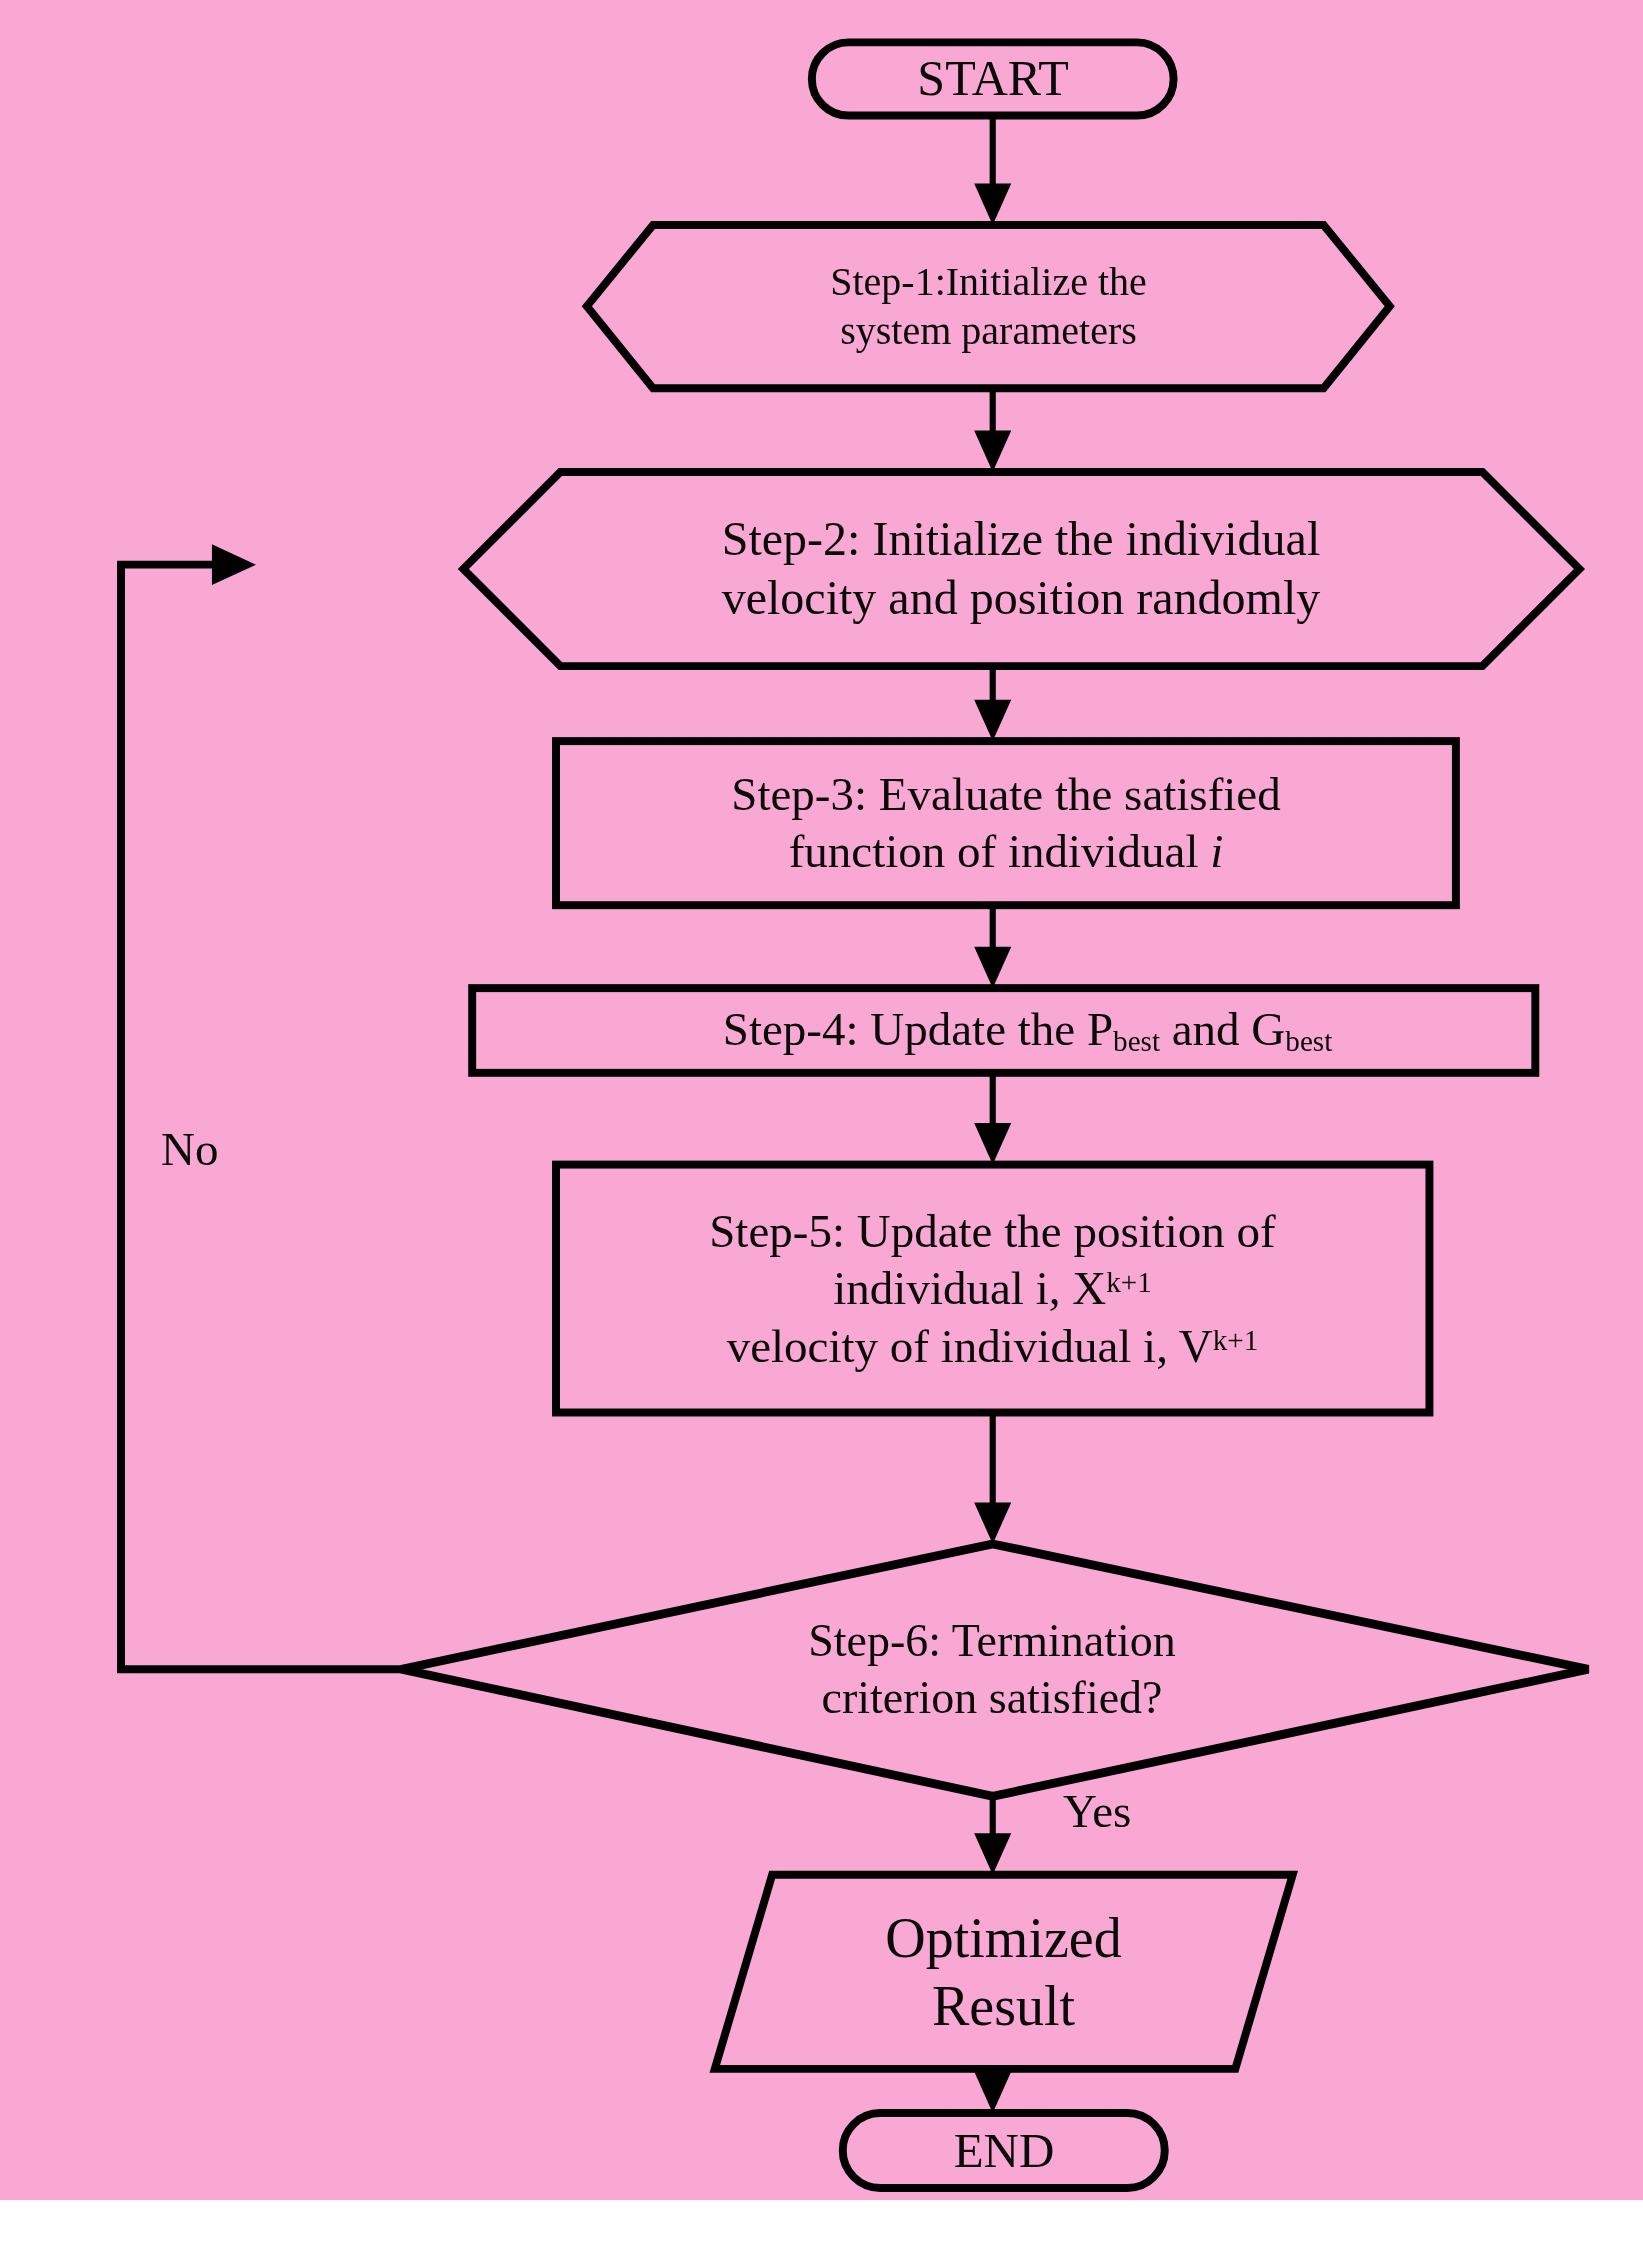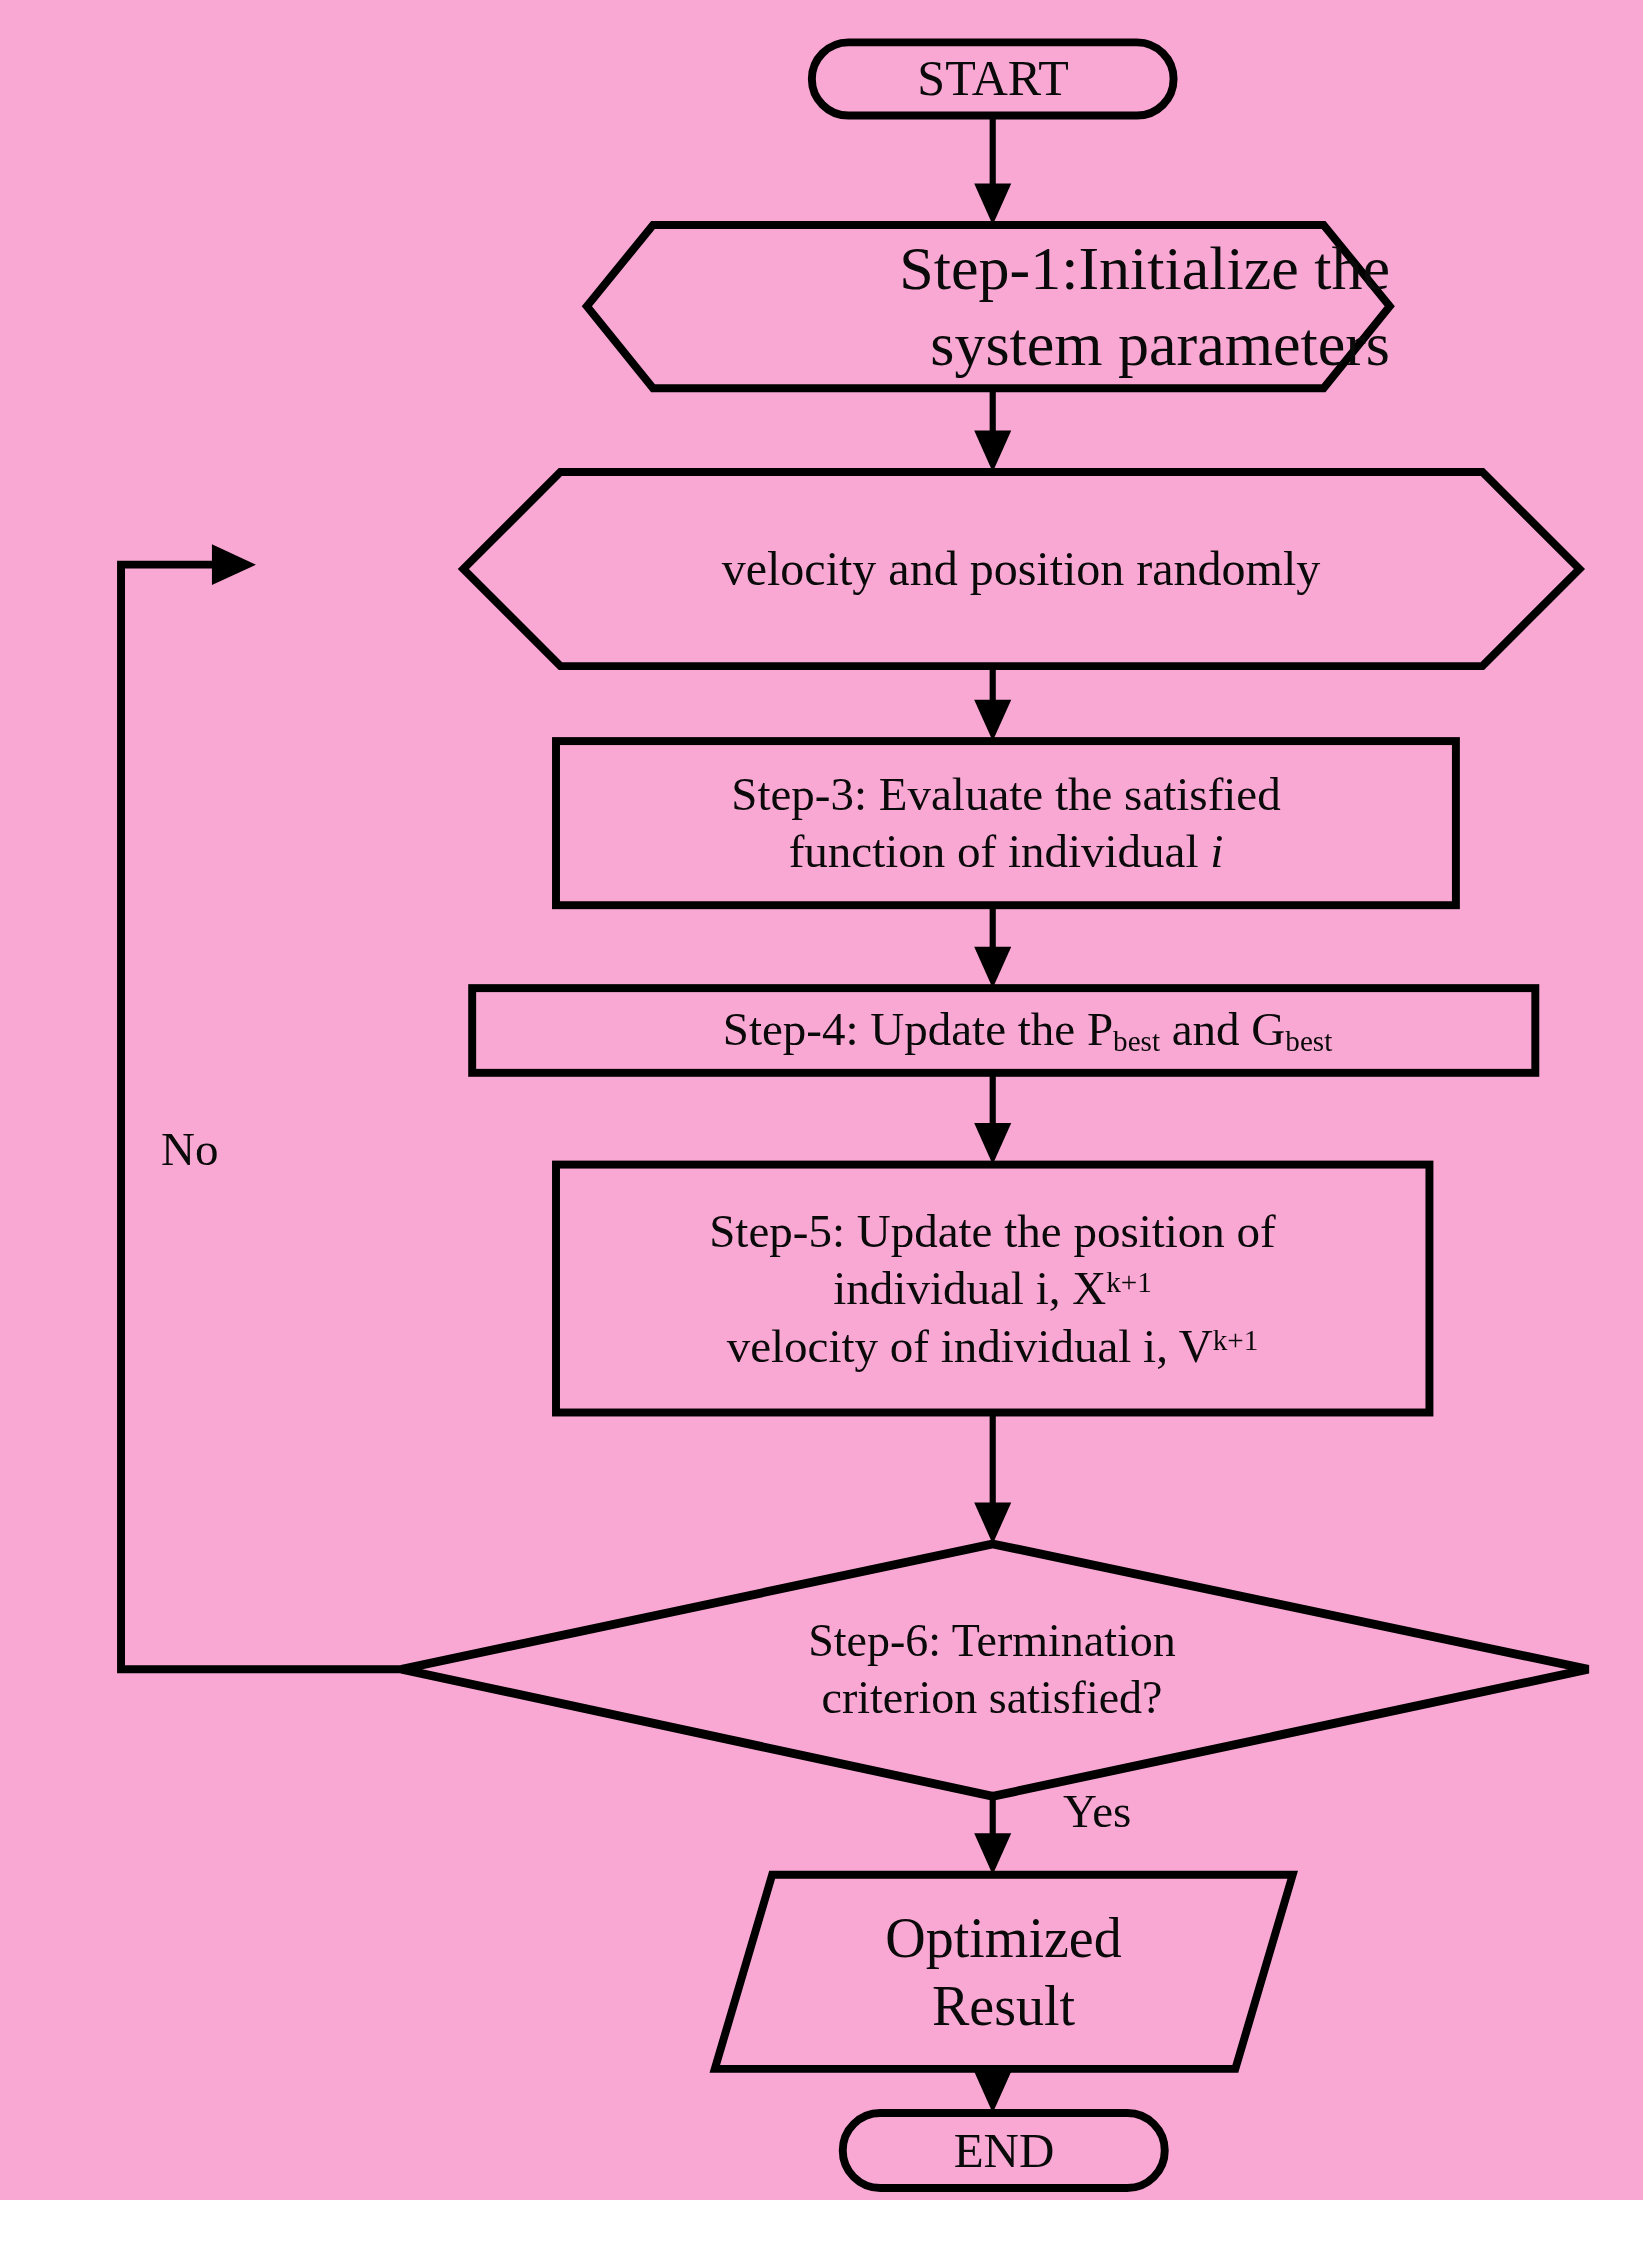--- a/index.html
+++ b/index.html
@@ -43,7 +43,7 @@
   .node-label span { display: block; }
   .t-start  { font-size: 50px; }
   .t-end    { font-size: 49px; }
-  .t-hex1   { font-size: 62px; align-items: flex-end; }
+  .t-hex1   { font-size: 40px; }
   .t-hex2   { font-size: 48px; }
   .t-box    { font-size: 47px; }
   .t-box4   { font-size: 47px; }

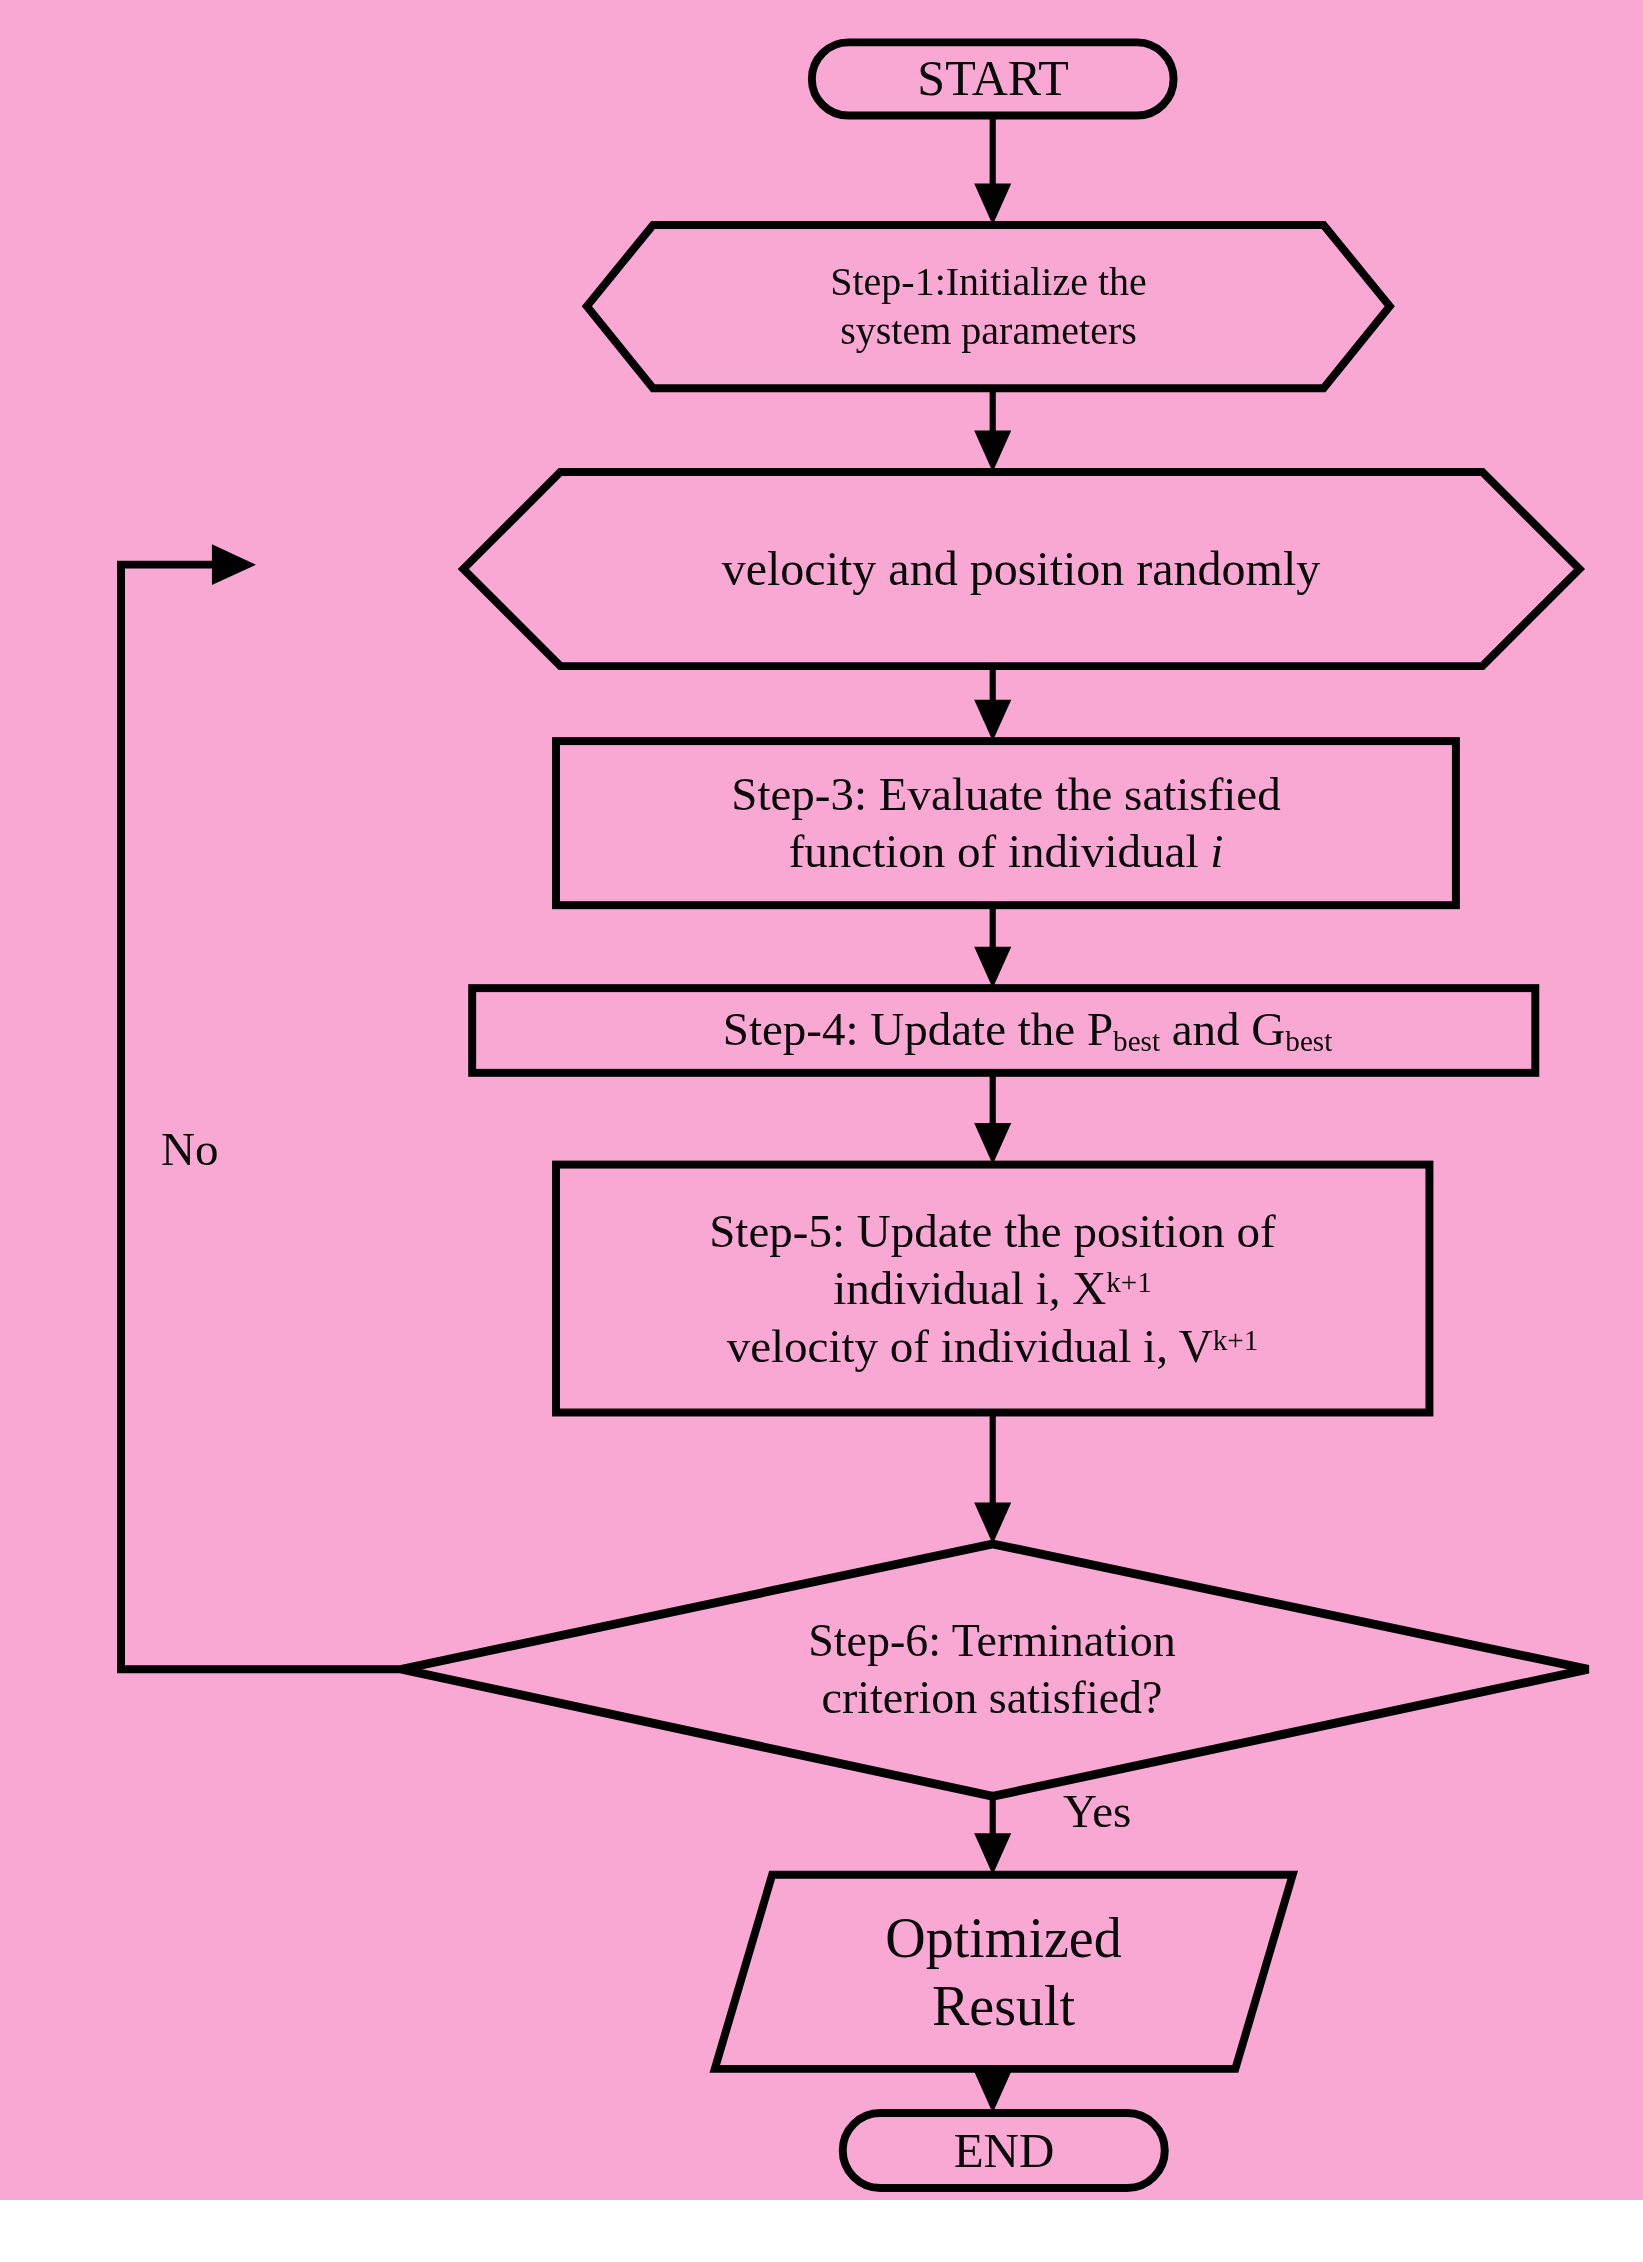--- a/index.html
+++ b/index.html
@@ -147,6 +147,7 @@
   </div>
 
   <div class="node-label t-hex2" style="left:463px; top:472px; width:1116px; height:194px;">
+    <span>Step-2: Initialize the individual</span>
     <span>velocity and position randomly</span>
   </div>
 

